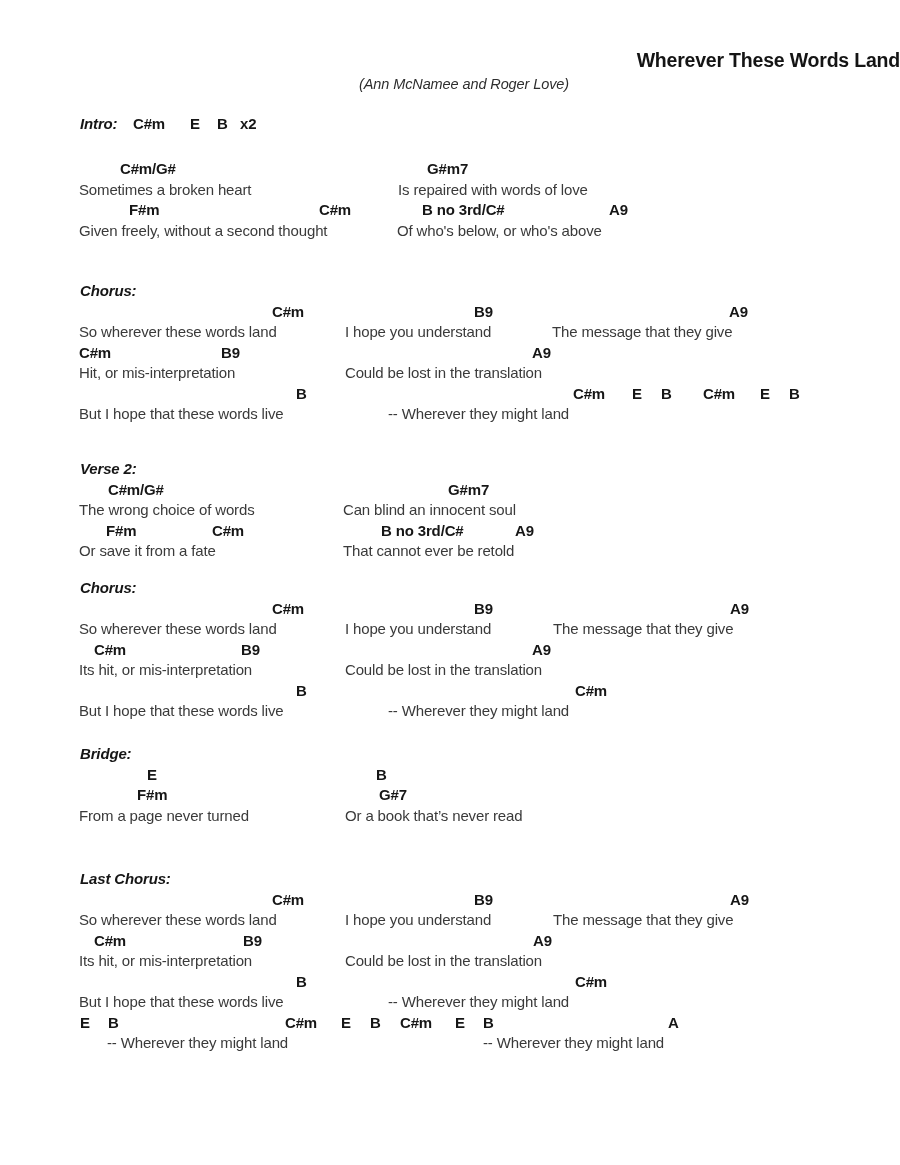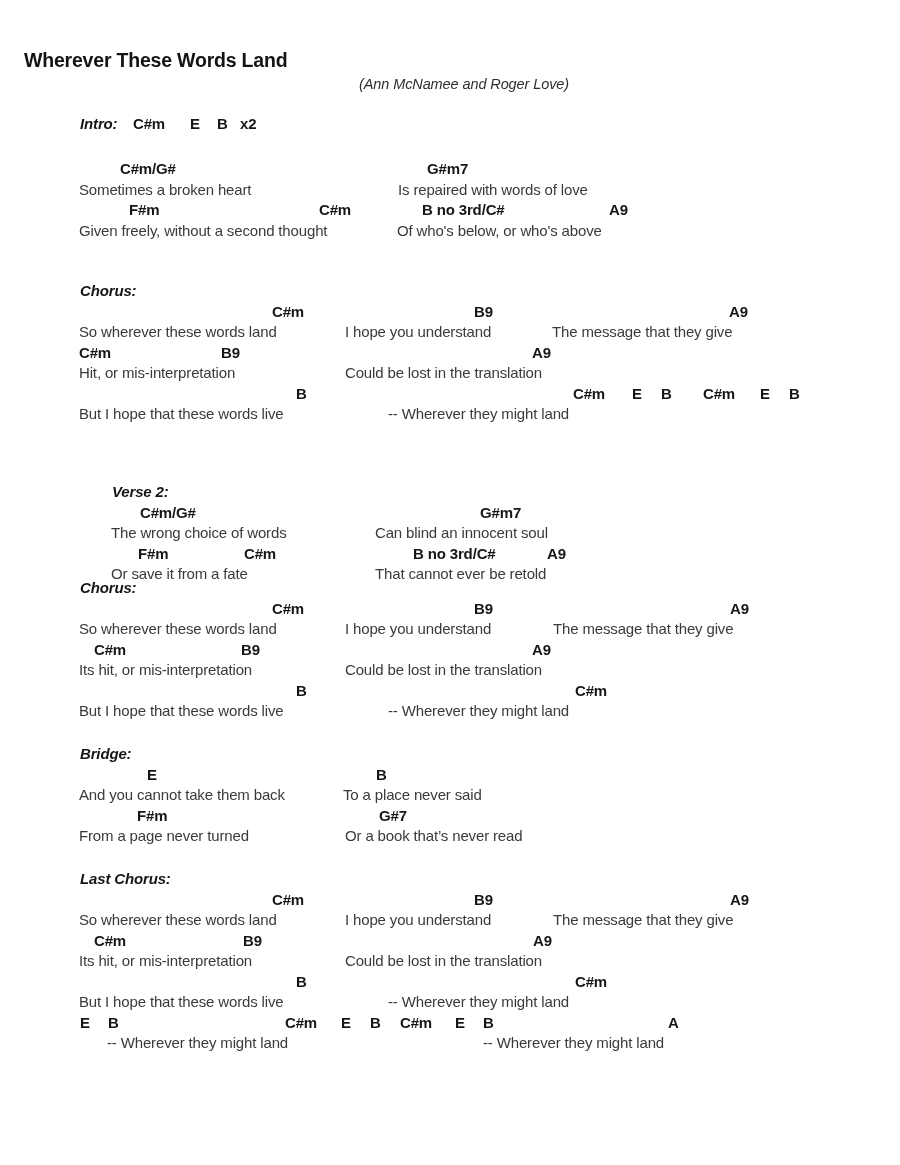--- a/index.html
+++ b/index.html
@@ -15,7 +15,7 @@
   .song-title{
     position:absolute;top:49px;left:0;width:100%;
     box-sizing:border-box;padding-left:24px;
-    text-align:left;
+    text-align:right;
     font-size:19.5px;font-weight:bold;color:#141414;
     letter-spacing:-0.2px;
   }

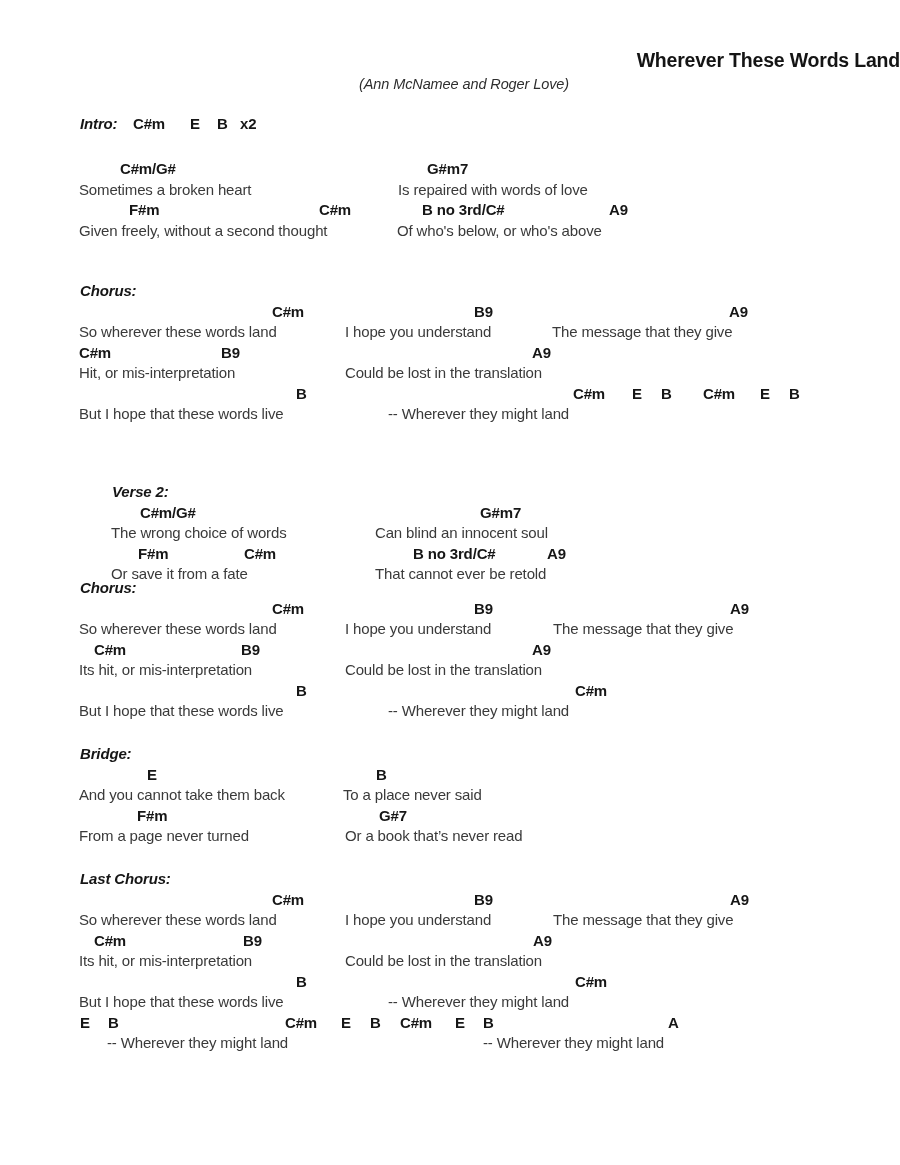--- a/index.html
+++ b/index.html
@@ -111,7 +111,7 @@
         <span class="seg lyric" style="left: 388px;">-- Wherever they might land</span>
       </div>
     </div>
-    <div class="section" style="top: 482px; padding-left: 32px;">
+    <div class="section" style="top: 459px;">
       <div class="line">
         <span class="seg label" style="left: 80px;">Verse 2:</span>
       </div>

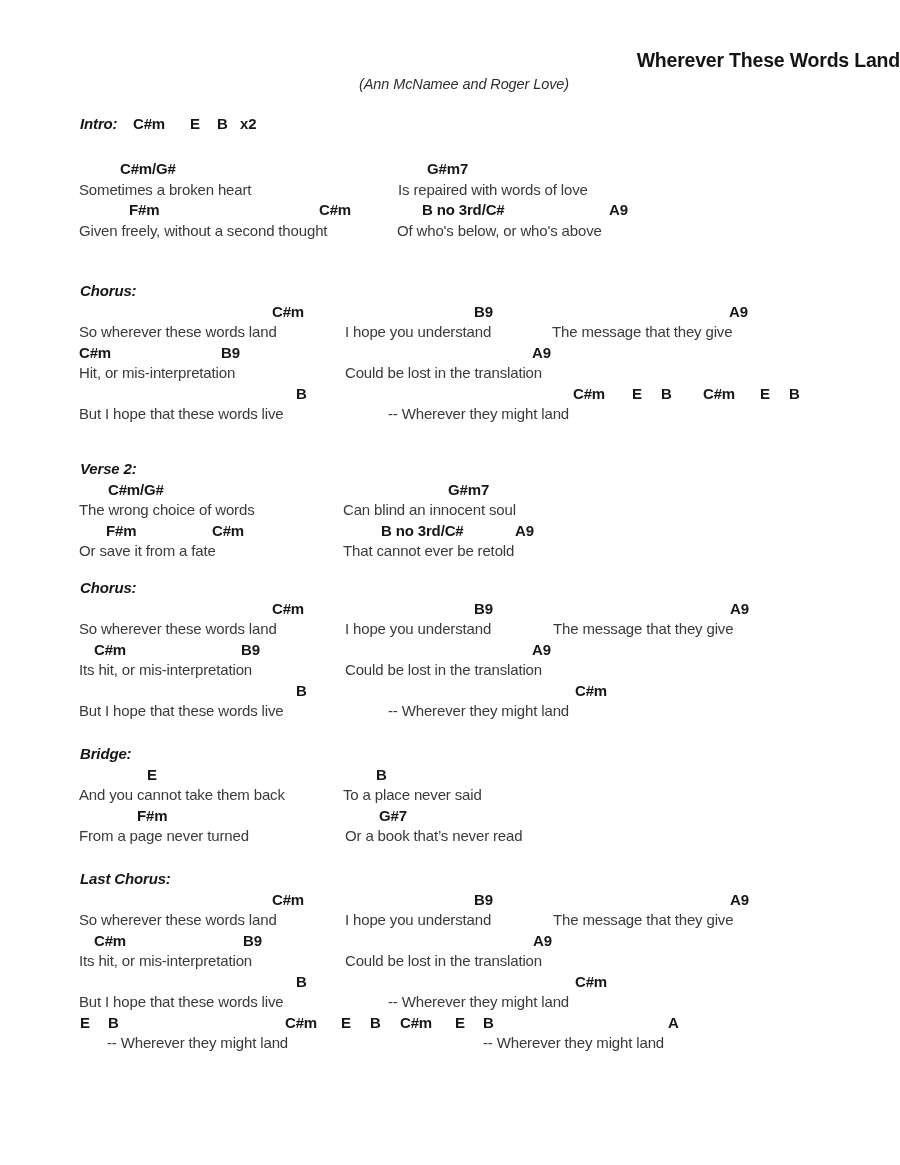--- a/index.html
+++ b/index.html
@@ -175,10 +175,6 @@
         <span class="seg chord" style="left: 376px;">B</span>
       </div>
       <div class="line">
-        <span class="seg lyric" style="left: 79px;">And you cannot take them back</span>
-        <span class="seg lyric" style="left: 343px;">To a place never said</span>
-      </div>
-      <div class="line">
         <span class="seg chord" style="left: 137px;">F#m</span>
         <span class="seg chord" style="left: 379px;">G#7</span>
       </div>

